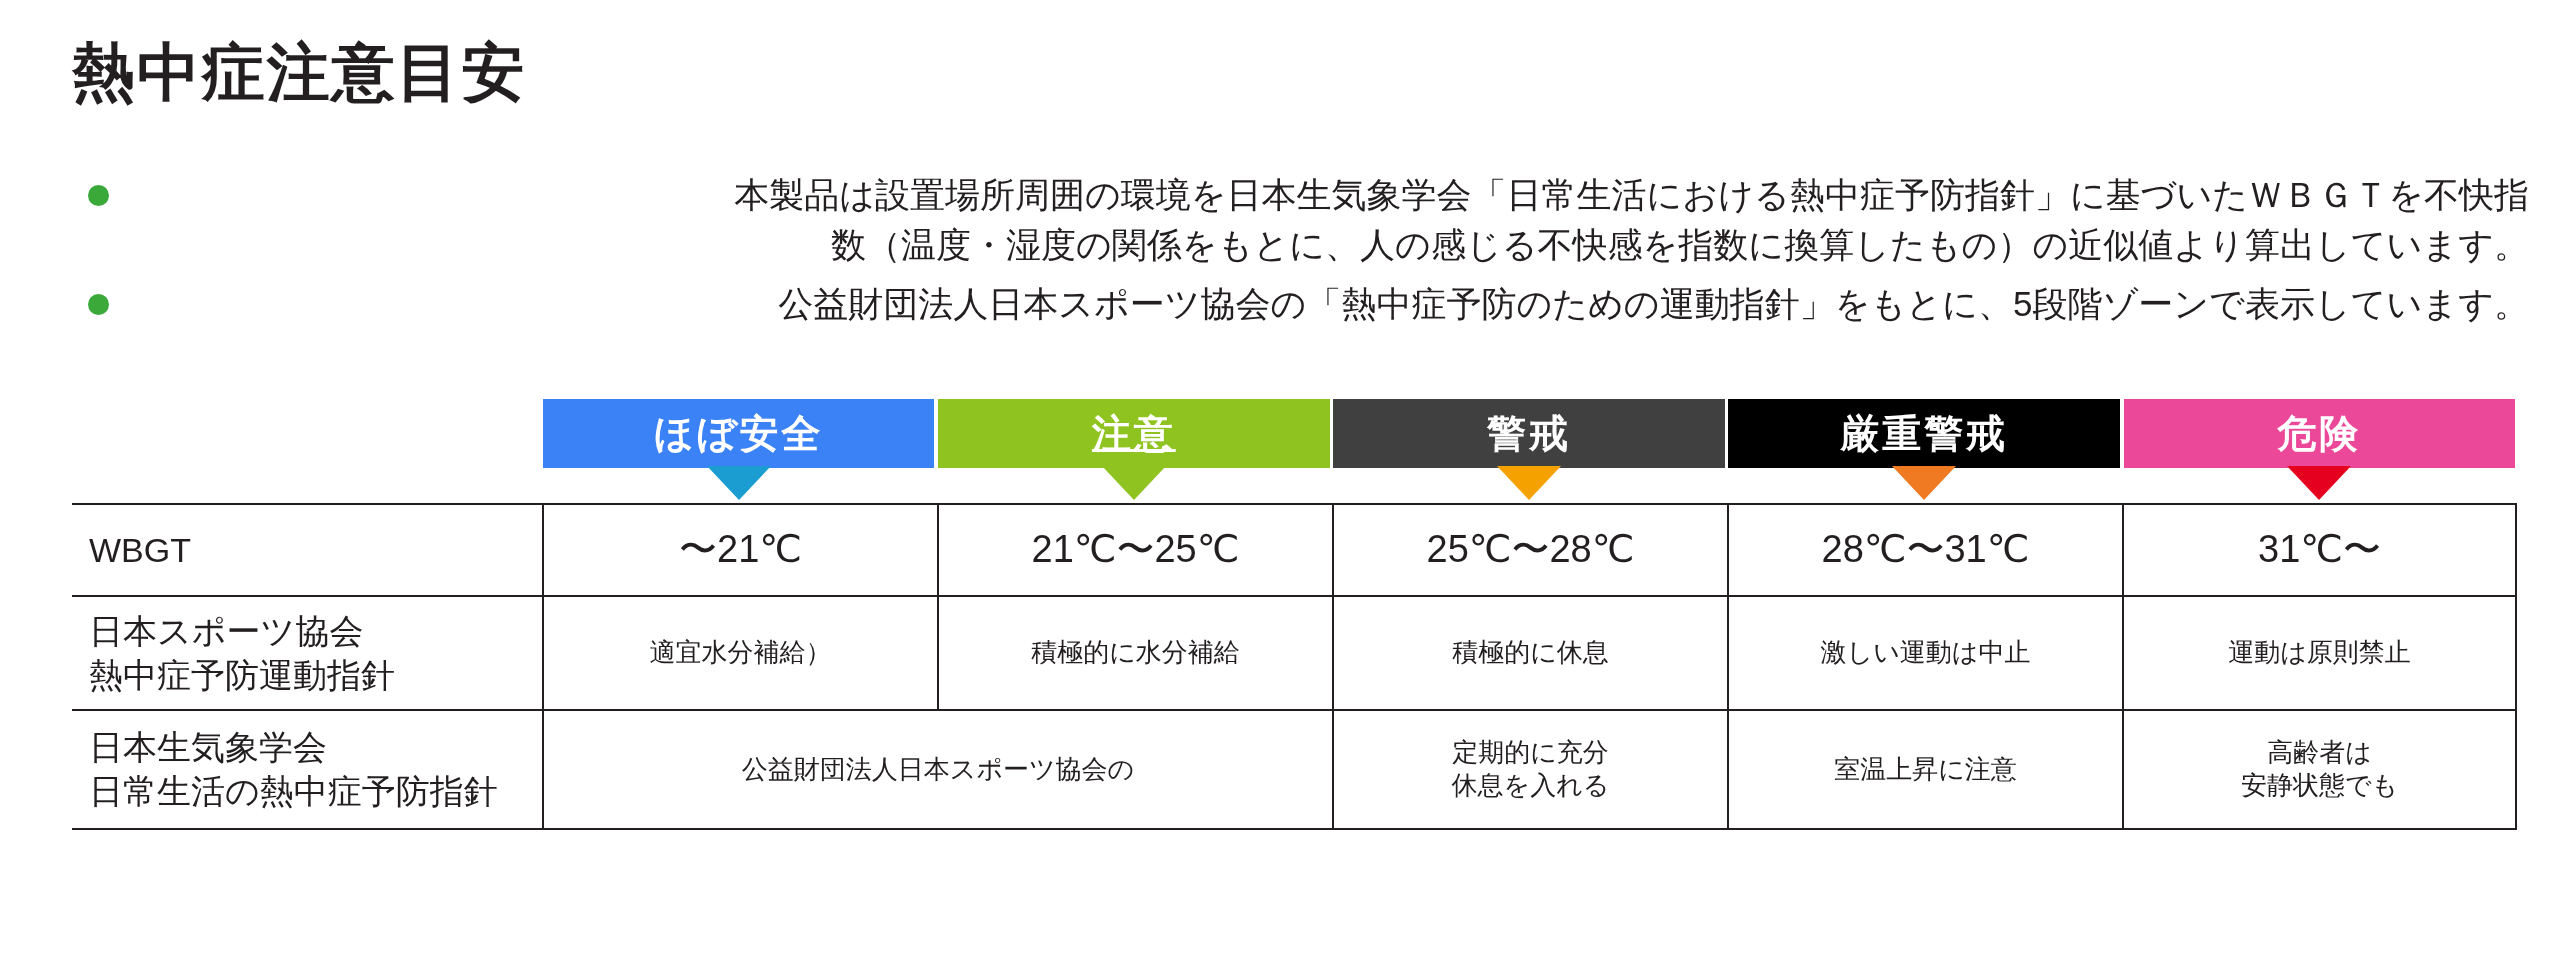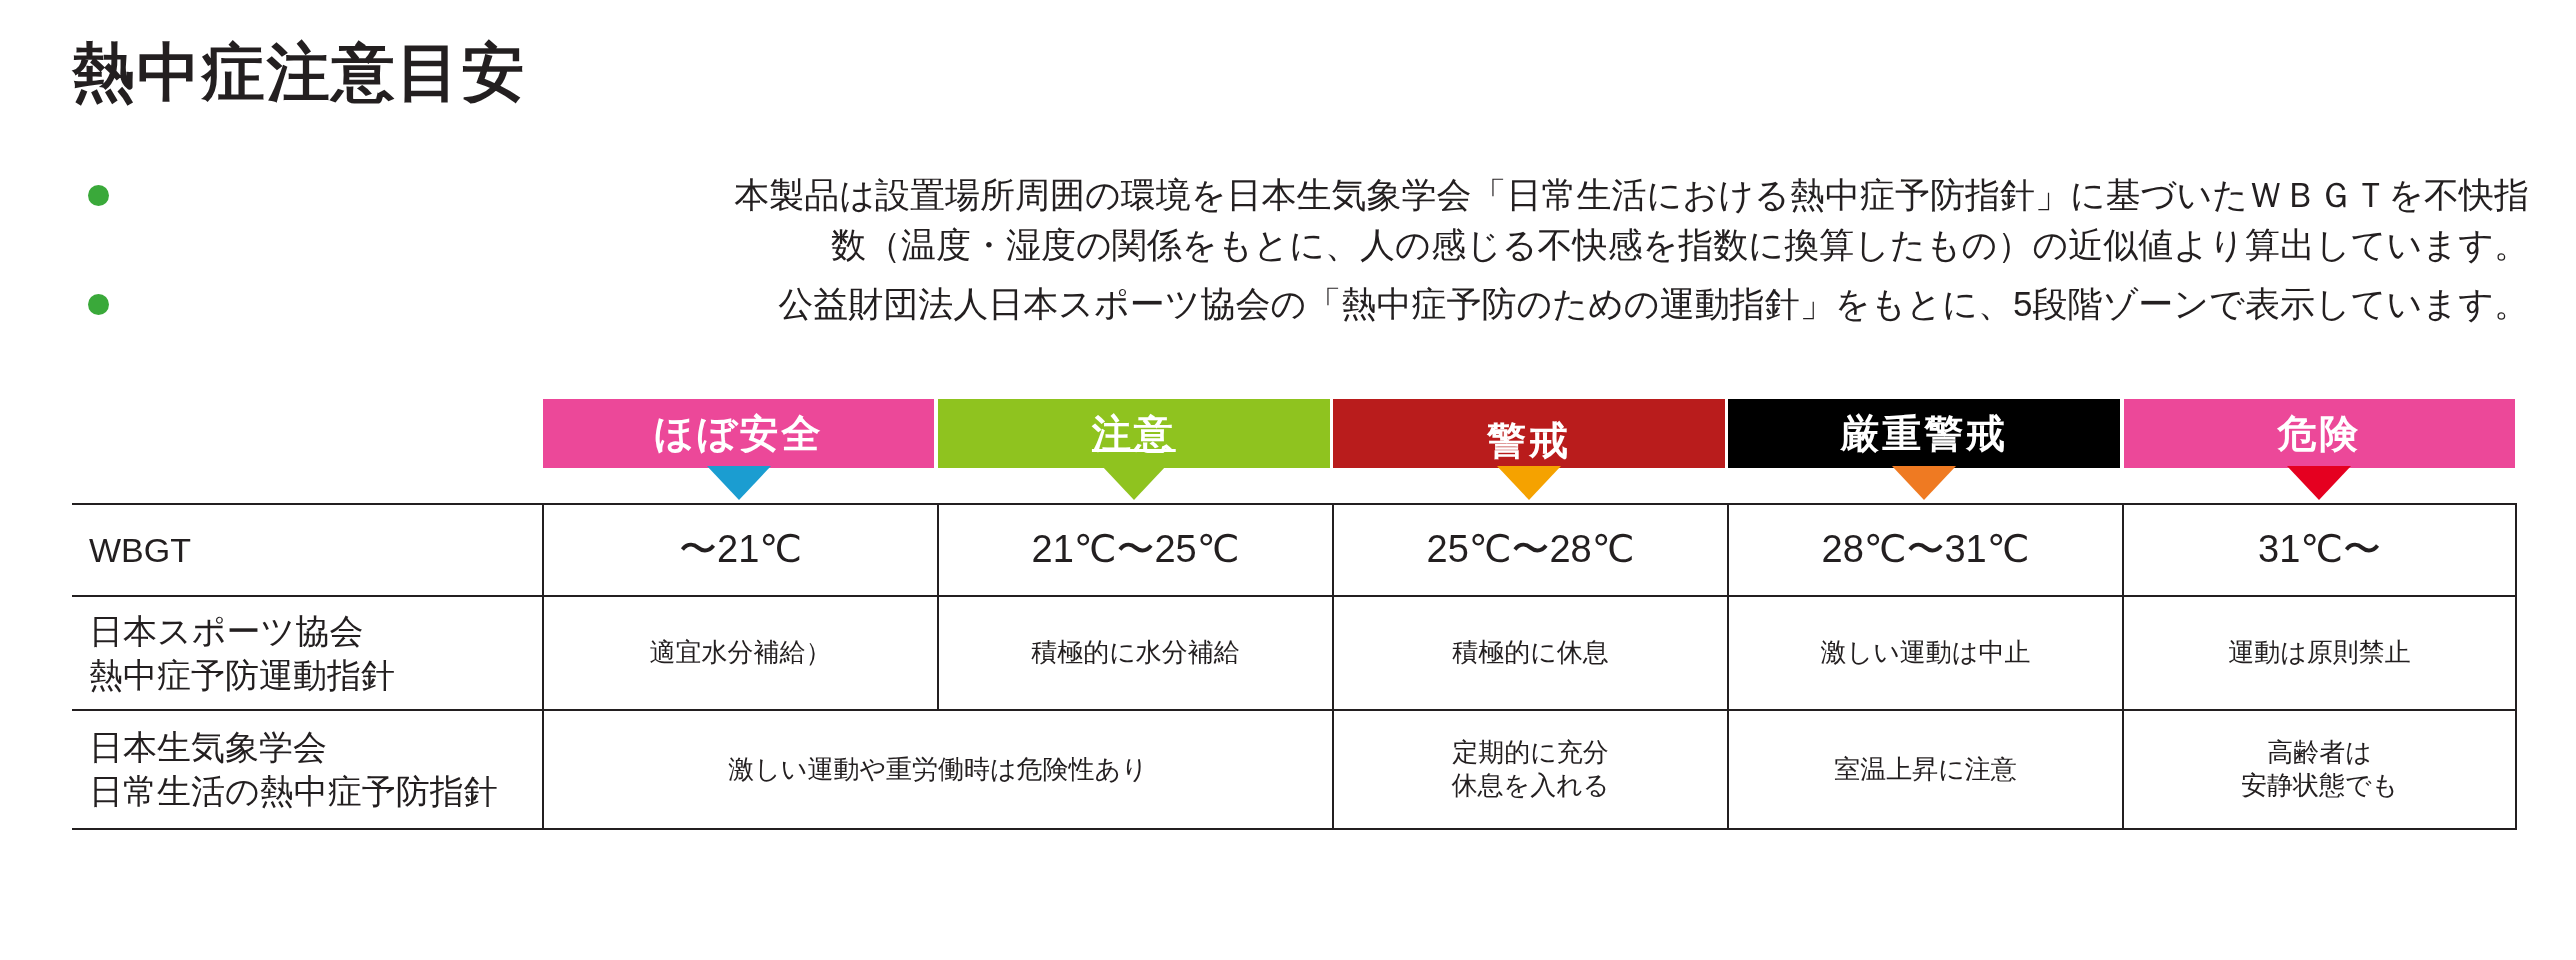--- a/index.html
+++ b/index.html
@@ -162,7 +162,7 @@
   </div>
 
   <div class="zones">
-    <div class="zone" id="zone0" style="background: #ec4899;">
+    <div class="zone" id="zone0" style="background: #3b82f6;">
       <span>ほぼ安全</span>
       <span class="arrow" style="border-top-color: rgb(27, 157, 209);"></span>
     </div>

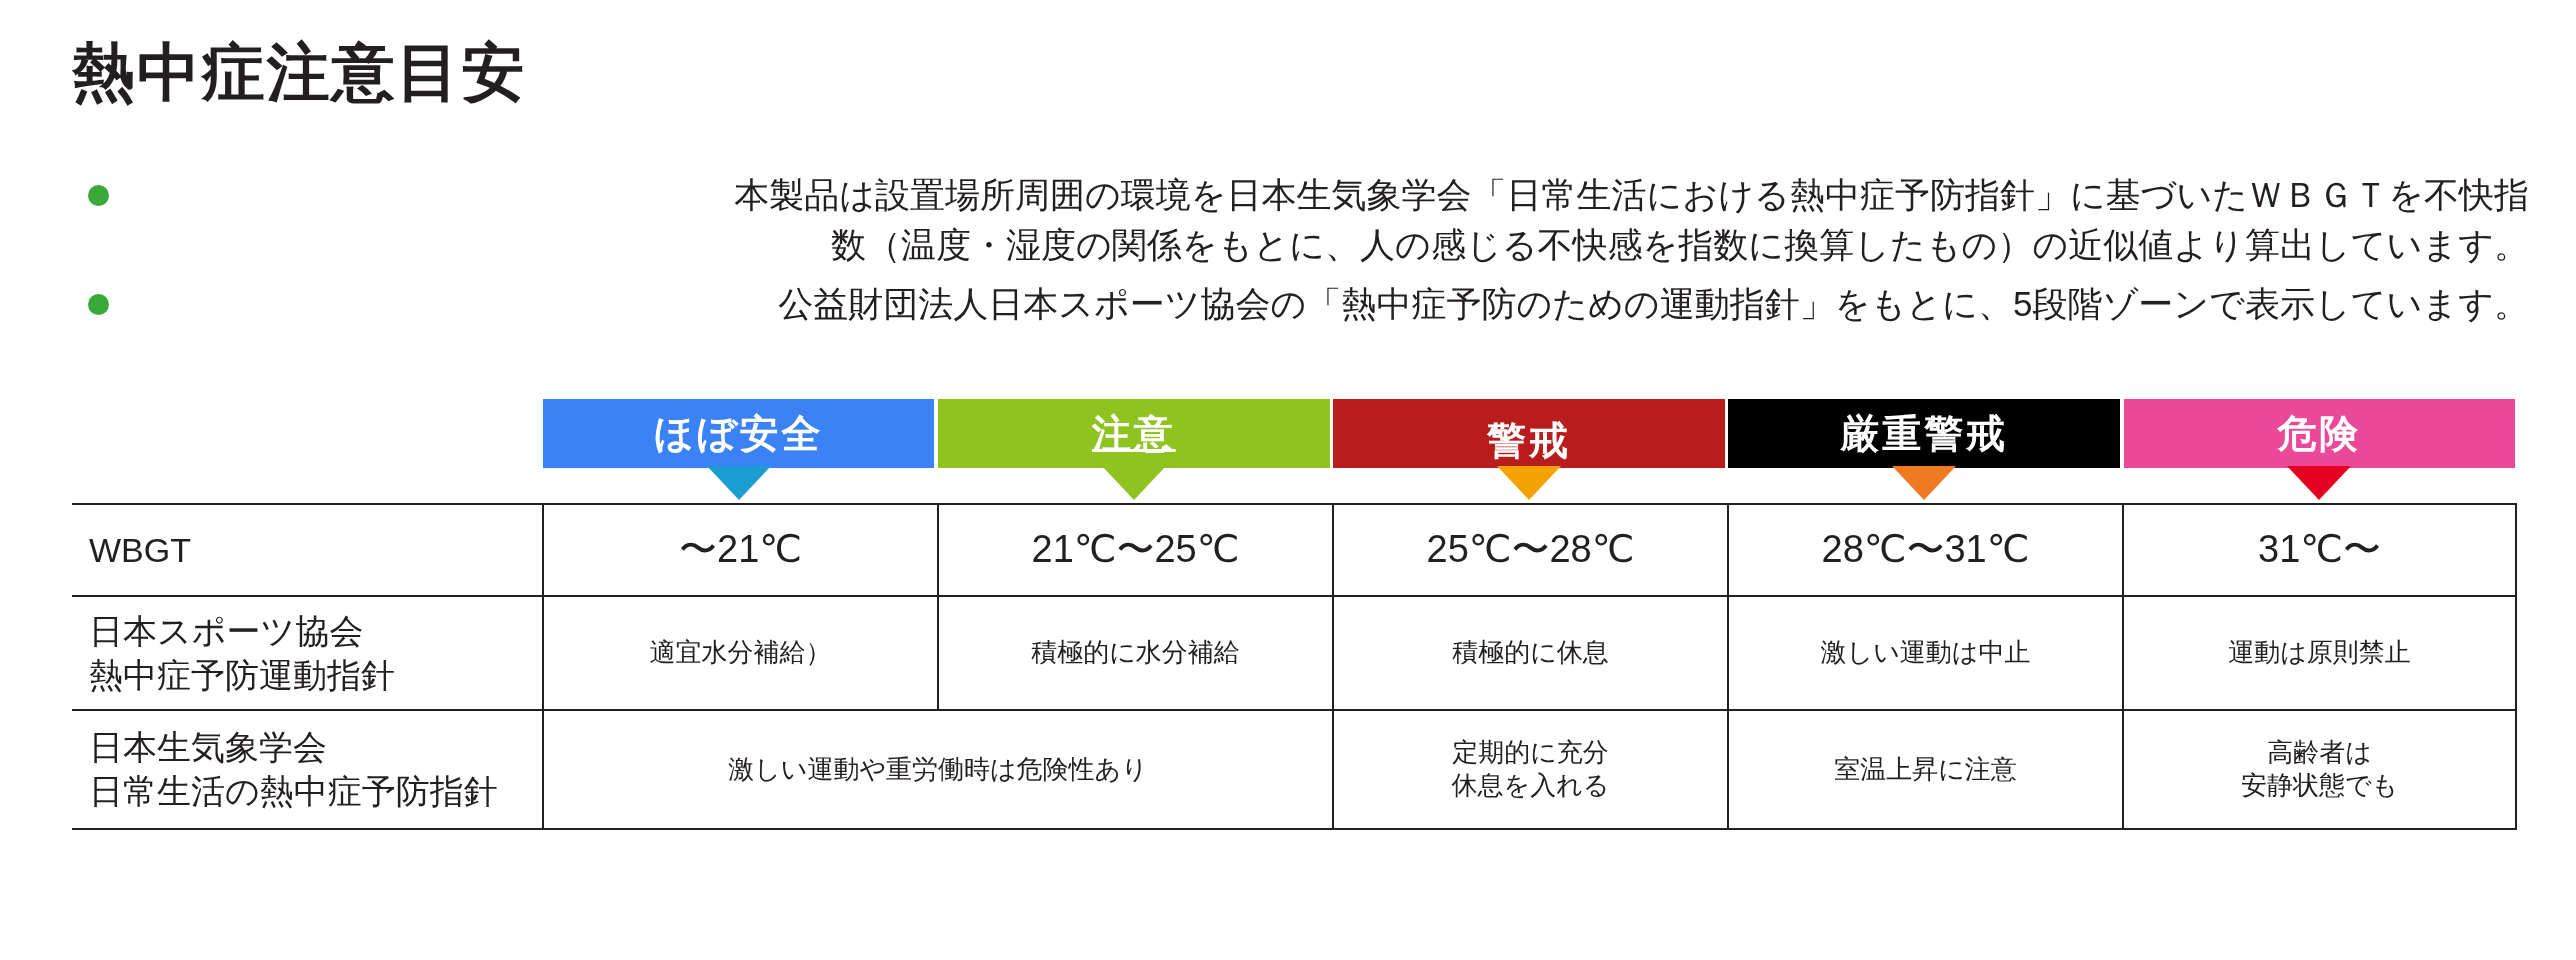--- a/index.html
+++ b/index.html
@@ -170,7 +170,7 @@
       <span>注意</span>
       <span class="arrow" style="border-top-color: rgb(143, 195, 31);"></span>
     </div>
-    <div class="zone" id="zone2" style="background: #b91c1c; align-items: flex-end;">
+    <div class="zone" id="zone2" style="background: #404040;">
       <span>警戒</span>
       <span class="arrow" style="border-top-color: rgb(245, 162, 0);"></span>
     </div>

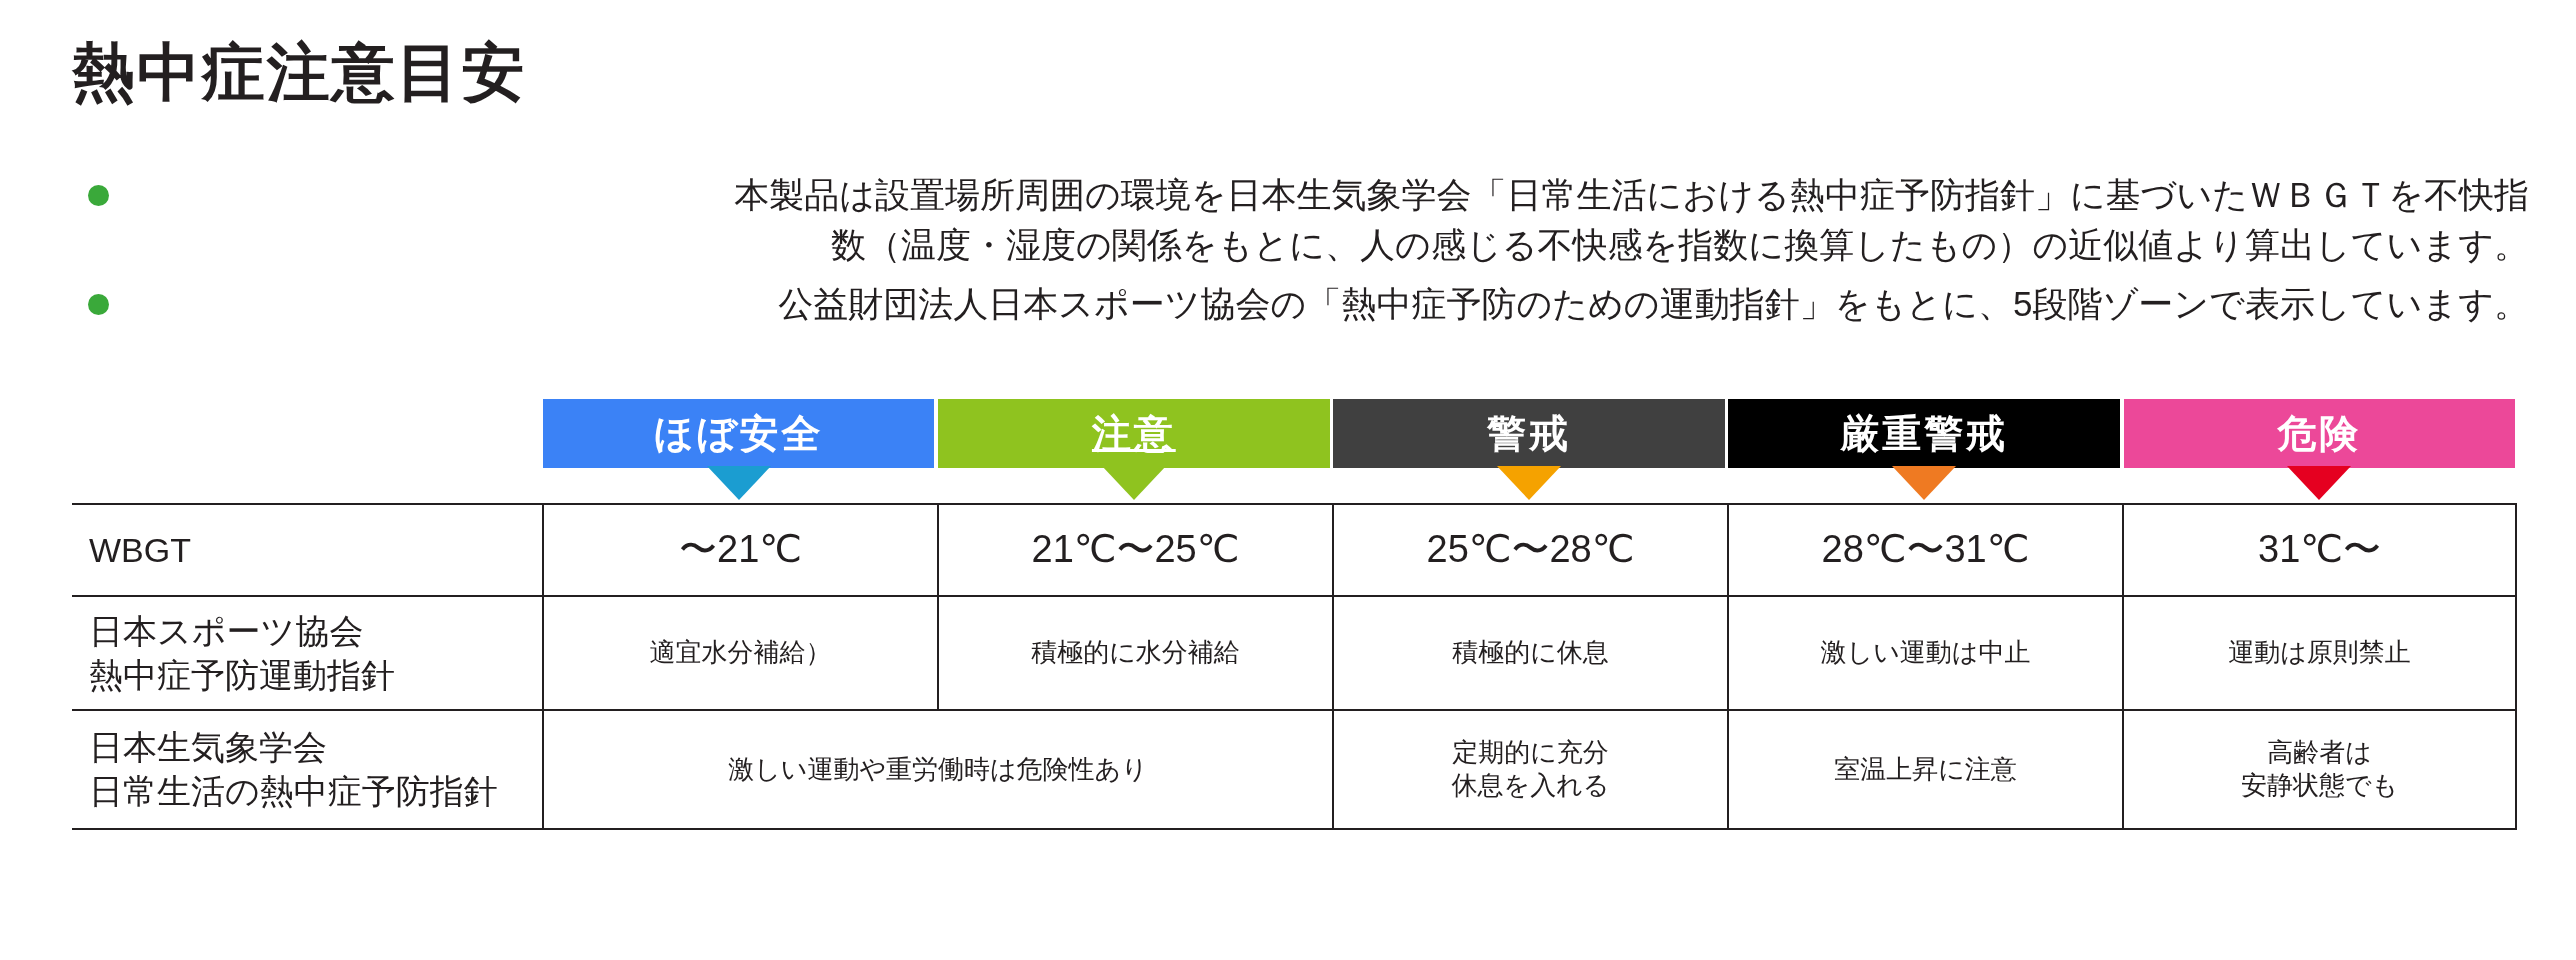--- a/index.html
+++ b/index.html
@@ -218,7 +218,7 @@
           <span>日本生気象学会</span><br>
           <span>日常生活の熱中症予防指針</span>
         </td>
-        <td colspan="2" class="cell-span">激しい運動や重労働時は危険性あり</td>
+        <td colspan="2" class="cell-span">公益財団法人日本スポーツ協会の</td>
         <td class="small-lines">定期的に充分<br>休息を入れる</td>
         <td>室温上昇に注意</td>
         <td class="small-lines">高齢者は<br>安静状態でも</td>

